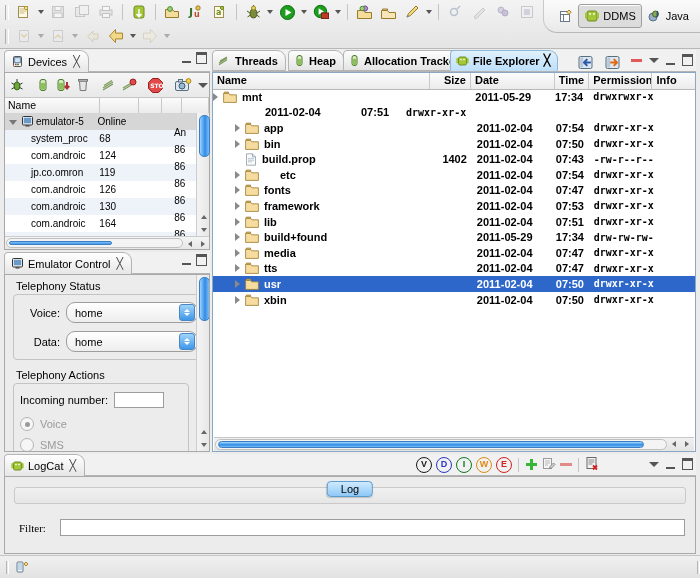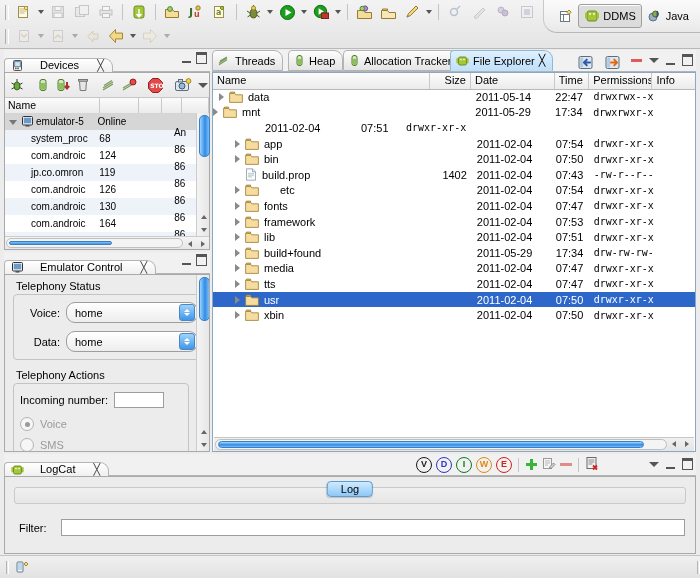--- a/index.html
+++ b/index.html
@@ -41,7 +41,7 @@
   
   .view{position:absolute;background:#f1f1f1;}
   .vtabrow{position:relative;height:22px;}
-  .vtab{position:absolute;left:0;top:8px;height:21px;display:flex;gap:16px;
+  .vtab{position:absolute;left:0;top:0;height:21px;display:flex;align-items:center;gap:4px;
     padding:0 8px 0 6px;font-size:11px;
     background:linear-gradient(#ffffff,#e6e6e6);
     border:1px solid #b4b4b4;border-bottom:none;

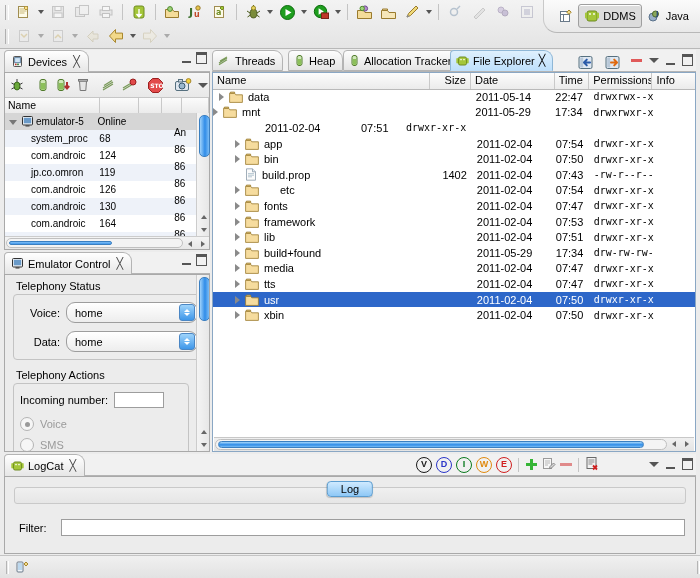--- a/index.html
+++ b/index.html
@@ -125,7 +125,7 @@
   .dimtxt{color:#9a9a9a;}
 
   
-  #fe-view{left:212px;top:50px;width:484px;height:402px;}
+  #fe-view{left:212px;top:50px;width:484px;height:402px;font-weight:bold;}
   .fe-tabs{position:relative;height:22px;}
   .fetab{position:absolute;top:0;height:21px;display:flex;align-items:center;gap:4px;
     padding:0 7px 0 5px;font-size:11px;white-space:nowrap;

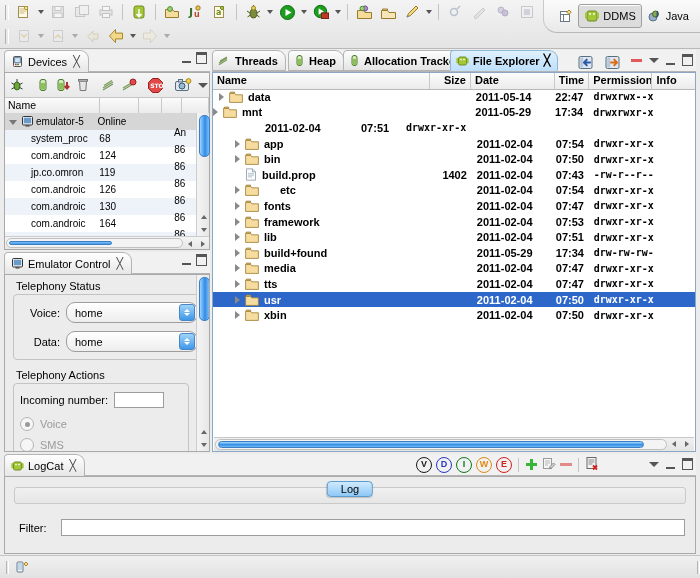--- a/index.html
+++ b/index.html
@@ -716,23 +716,6 @@
 
       <div class="fe-rows" id="fe-rows">
           <div class="frow2">
-            <div class="fn" style="width:262px;padding-left:6px">
-              <span class="arrowr"></span>
-              <span style="display:inline-flex;margin-left:2px;">
-                <svg width="14" height="12" viewBox="0 0 14 12">
-                  <path d="M0.6 2.2h5l1.2 1.6h6.6v7.6H0.6z" fill="#f6dc9e" stroke="#9a7b2e" stroke-width=".8"></path>
-                  <path d="M1.4 1.1h4.2v1.2H1.4z" fill="#ecd08a" stroke="#9a7b2e" stroke-width=".8"></path>
-                </svg>
-              </span>
-              <span style="margin-left:2px">data</span>
-            </div>
-            <div class="fsize" style="width:48px"></div>
-            <div class="fdate" style="width:100px">2011-05-14</div>
-            <div class="ftime" style="width:40px">22:47</div>
-            <div class="fperm" style="width:75px">drwxrwx--x</div>
-            <div style="width:50px"></div>
-          </div>
-          <div class="frow2">
             <div class="fn" style="width:262px;">
               <span class="arrowr"></span>
               <span style="display:inline-flex;margin-left:2px;">

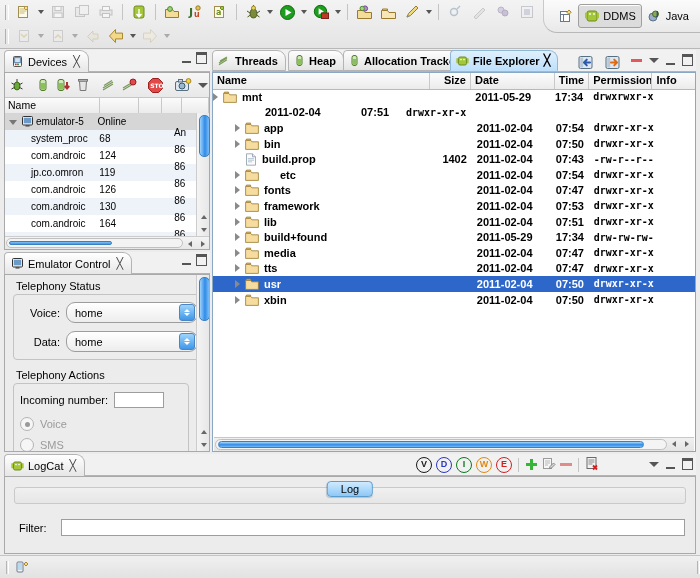--- a/index.html
+++ b/index.html
@@ -162,7 +162,7 @@
   .logtab{position:absolute;left:50%;transform:translateX(-50%);top:4px;
     padding:1px 13px;font-size:11px;border-radius:4px;
     background:linear-gradient(#cfeaff,#8ec8f6);border:1px solid #5c9dd0;box-shadow:0 1px 1px rgba(0,0,0,.18);}
-  .filterrow{position:absolute;left:14px;right:10px;top:42px;display:flex;align-items:center;gap:14px;}
+  .filterrow{position:absolute;left:14px;right:10px;top:42px;display:flex;align-items:center;gap:14px;font-family:Liberation Serif, serif;}
   .filterinput{flex:1;height:17px;background:#fff;border:1px solid #9d9d9d;box-sizing:border-box;}
   .logicon{width:14px;height:14px;border-radius:50%;border:1.6px solid #000;
     display:inline-flex;align-items:center;justify-content:center;font-size:9px;font-weight:bold;line-height:1;}

